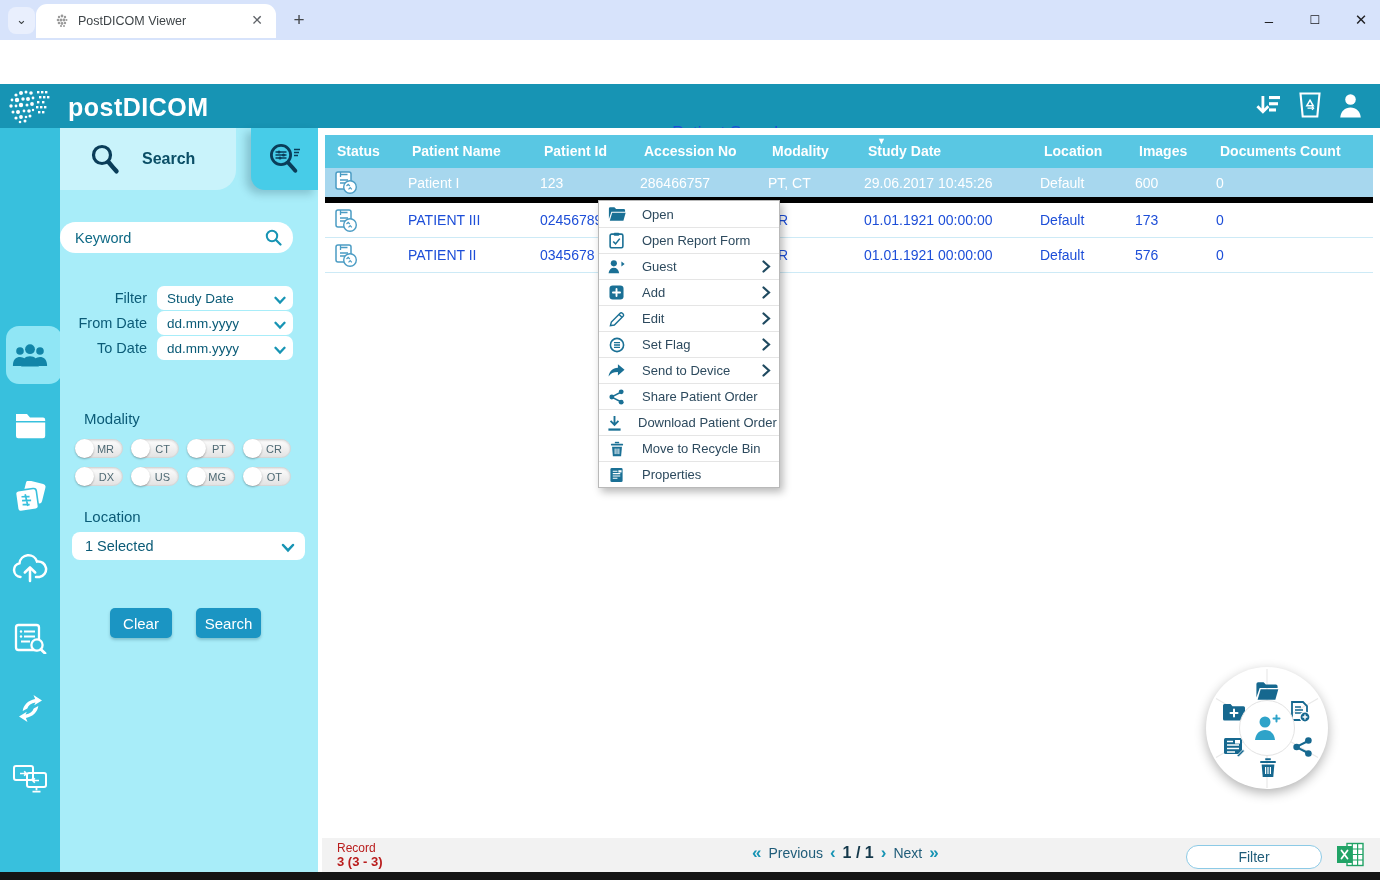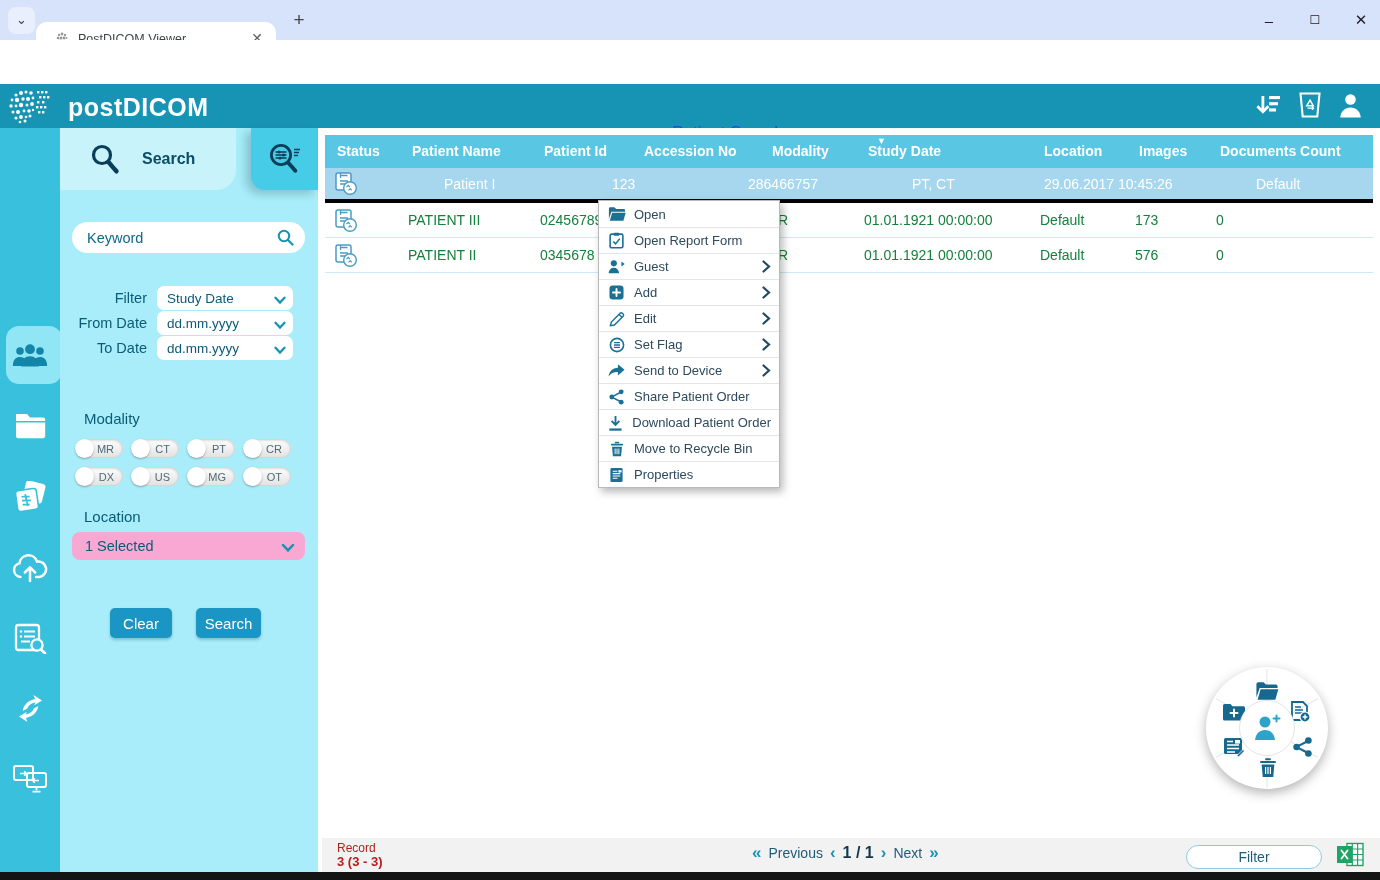--- a/index.html
+++ b/index.html
@@ -10,7 +10,7 @@
   
   .tabstrip { position:absolute; left:0; top:0; width:1380px; height:40px; background:#d7e3fb; }
   .tab-search-btn { position:absolute; left:8px; top:7px; width:27px; height:27px; border-radius:8px; background:#e9effd; color:#3c4043; font-size:13px; text-align:center; line-height:26px; }
-  .tab { position:absolute; left:36px; top:22px; width:240px; height:34px; background:#fff; border-radius:11px 11px 0 0; display:flex; align-items:center; padding:0 10px; }
+  .tab { position:absolute; left:36px; top:4px; width:240px; height:34px; background:#fff; border-radius:11px 11px 0 0; display:flex; align-items:center; padding:0 10px; }
   .tab .fav { width:16px; height:16px; margin:0 8px 0 8px; }
   .tab .t-title { flex:1; font-size:12.5px; color:#3f4549; white-space:nowrap; overflow:hidden; }
   .tab .t-close { width:18px; height:18px; color:#5f6368; font-size:14px; line-height:17px; text-align:center; border-radius:50%; }

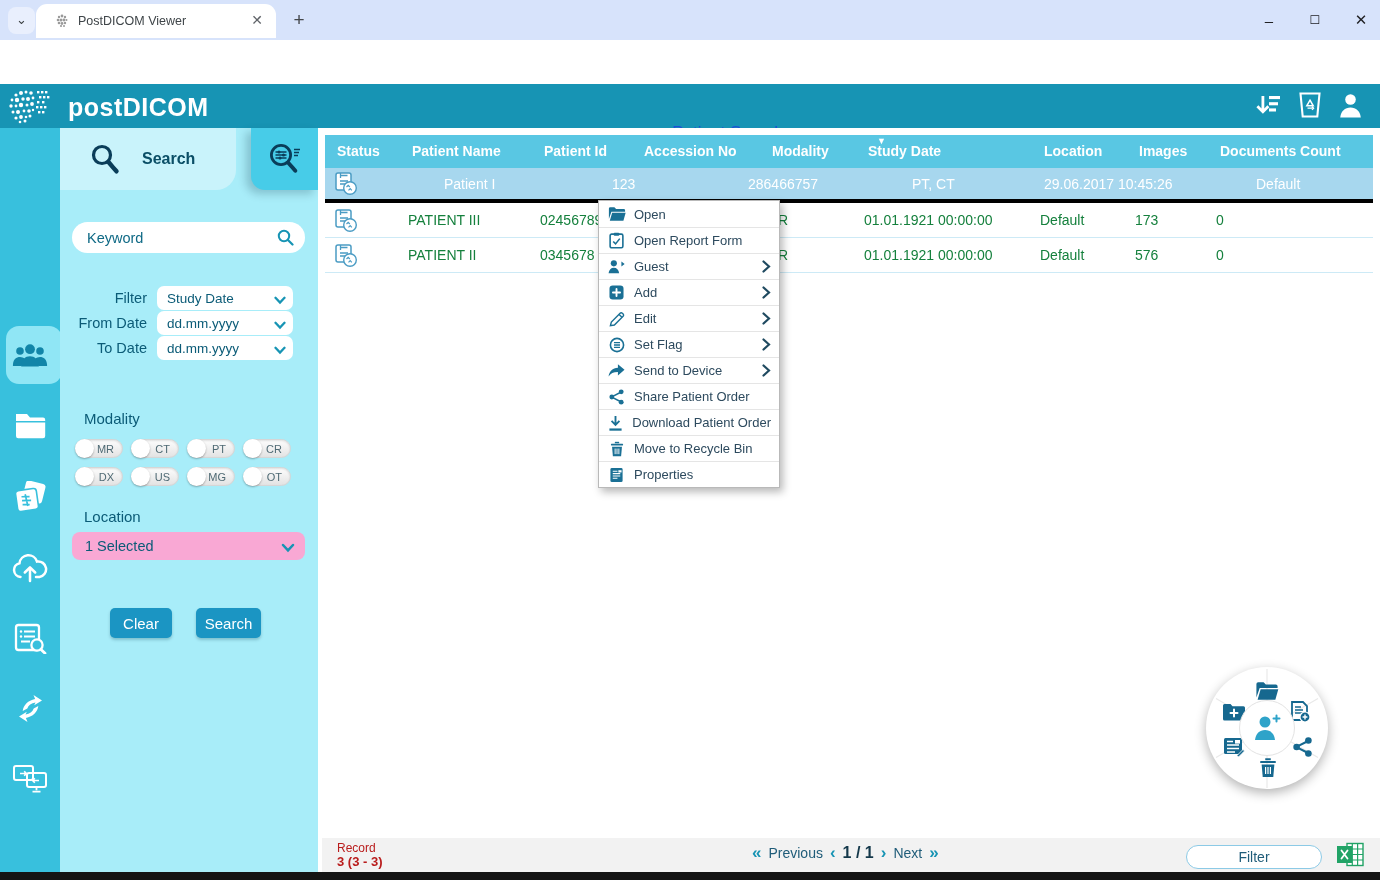--- a/index.html
+++ b/index.html
@@ -76,7 +76,7 @@
   .cell { padding-left:8px; white-space:nowrap; overflow:hidden; font-size:14px; }
   .sort-tri { position:absolute; left:552px; top:1px; color:#fff; font-size:9px; }
   .d-row { height:35px; color:#15803d; border-bottom:1px solid #cdeaf6; background:#fff; }
-  .d-row.sel { background:#a7d7ee; color:#fff; border-bottom:4px solid #000000;gap:36px; }
+  .d-row.sel { background:#a7d7ee; color:#fff; border-bottom:6px solid #000000; }
   .status-cell { display:flex; align-items:center; padding-left:8px; }
 
   

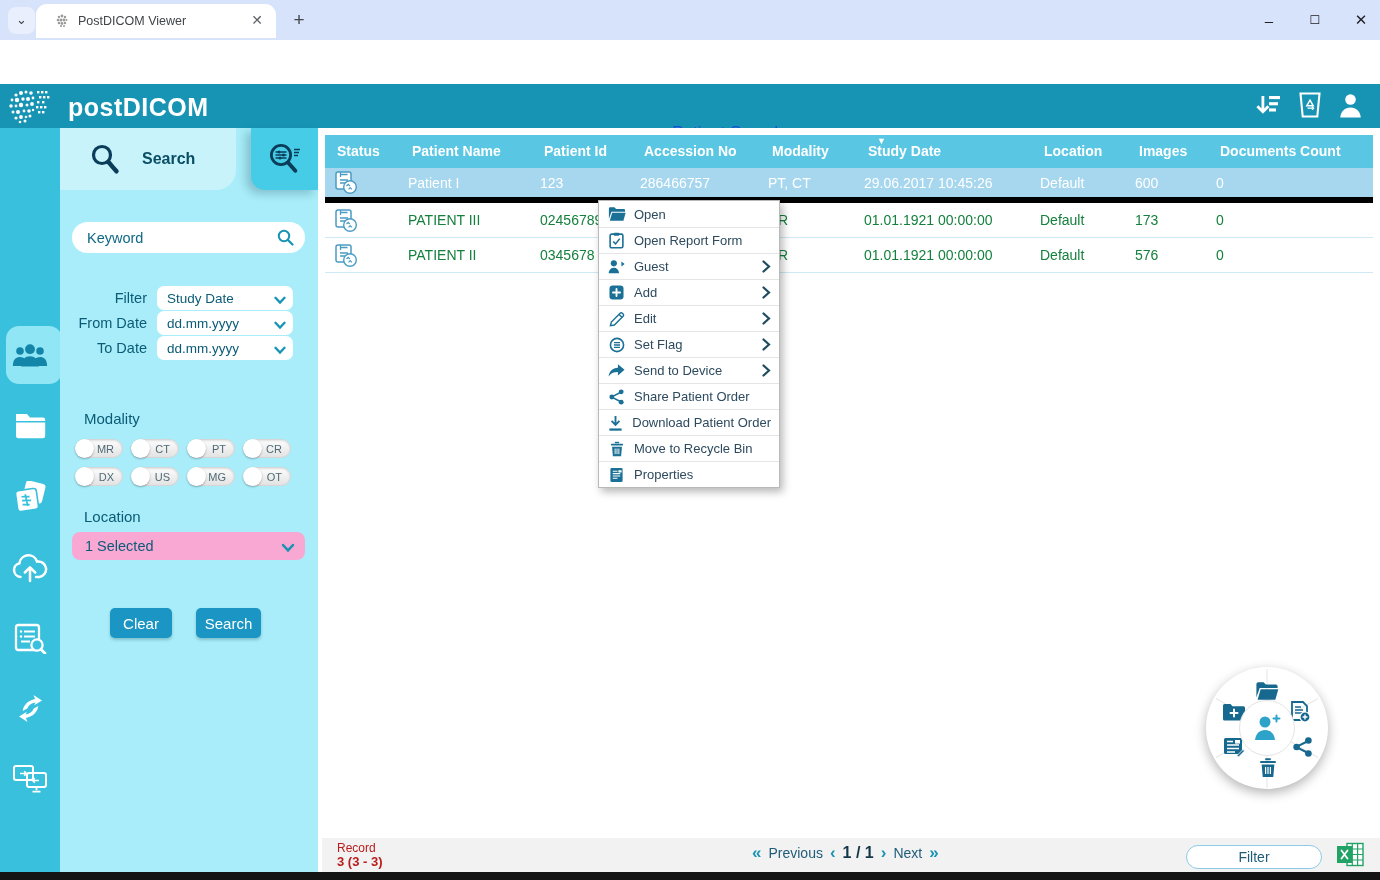--- a/index.html
+++ b/index.html
@@ -75,7 +75,7 @@
   .g-head .cell { line-height:33px;padding-left:12px; }
   .cell { padding-left:8px; white-space:nowrap; overflow:hidden; font-size:14px; }
   .sort-tri { position:absolute; left:552px; top:1px; color:#fff; font-size:9px; }
-  .d-row { height:35px; color:#15803d; border-bottom:1px solid #cdeaf6; background:#fff; }
+  .d-row { height:35px; color:#1d4ed8; border-bottom:1px solid #cdeaf6; background:#fff; }
   .d-row.sel { background:#a7d7ee; color:#fff; border-bottom:6px solid #000000; }
   .status-cell { display:flex; align-items:center; padding-left:8px; }
 

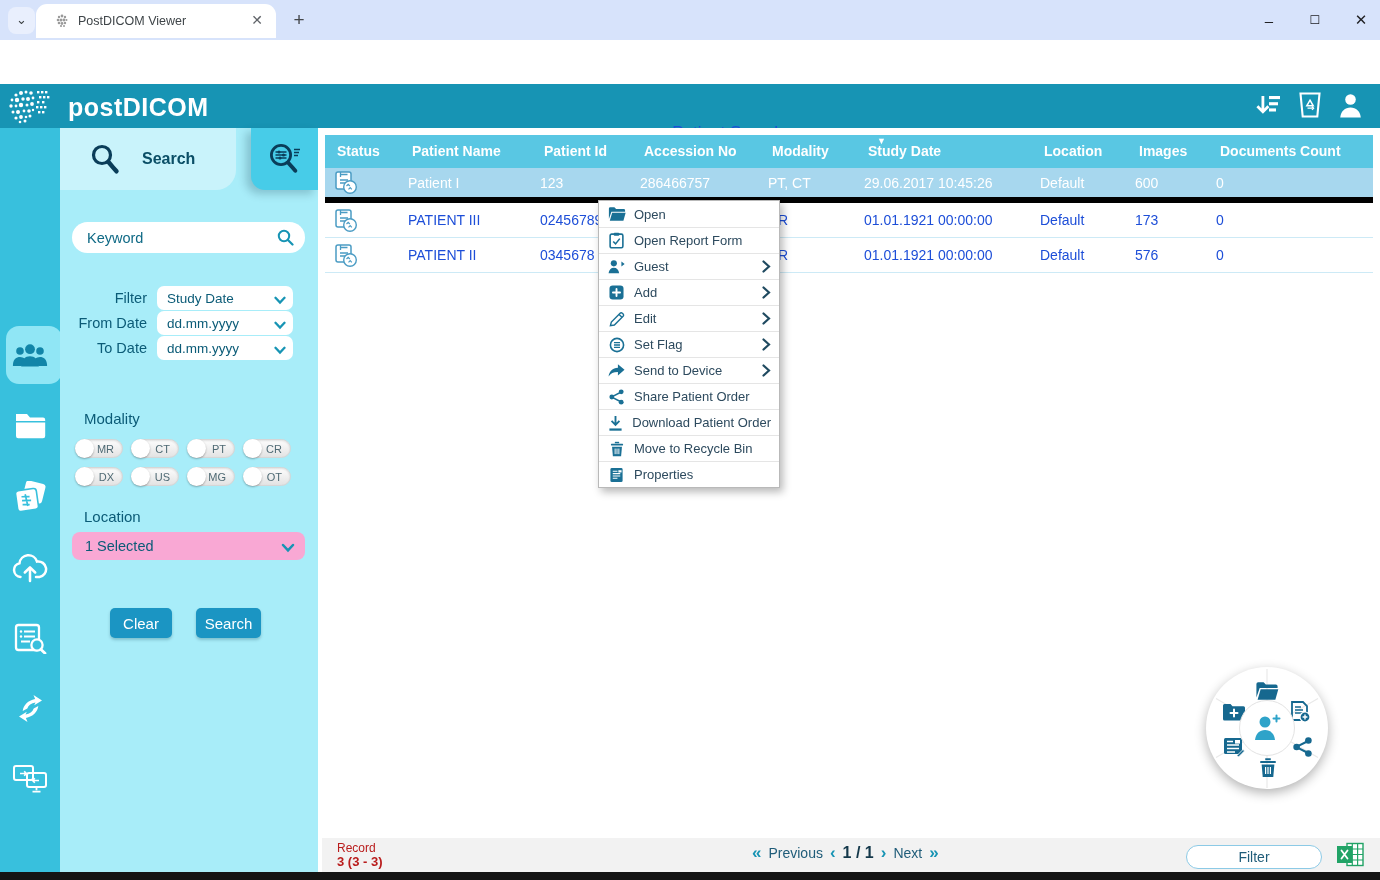--- a/index.html
+++ b/index.html
@@ -84,7 +84,7 @@
   .ctx-item { height:26px; display:flex; align-items:center; padding:0 8px; border-top:1px solid #e5e5e5; }
   .ctx-item:first-child { border-top:none; }
   .ctx-item .ci { width:19px; display:flex; justify-content:center; margin-right:8px; }
-  .ctx-item .cl { flex:1; font-size:13px; color:#2d4a5e; white-space:nowrap; }
+  .ctx-item .cl { flex:1; font-size:13px; color:#2d4a5e; white-space:nowrap;margin-left:8px; }
   .ctx-item .csub { display:flex; }
 
   

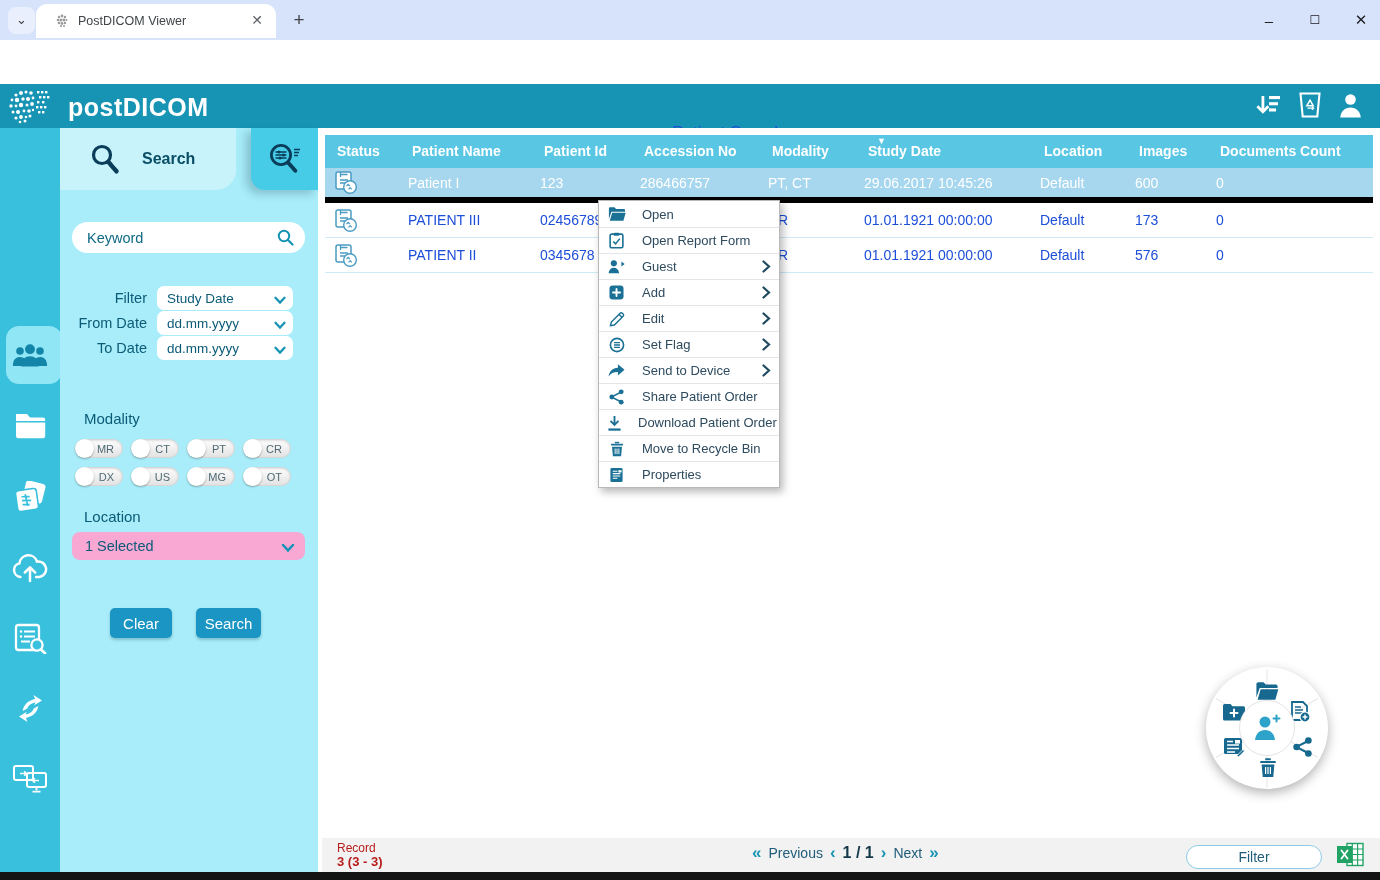--- a/index.html
+++ b/index.html
@@ -47,7 +47,7 @@
   .tab-basic { position:absolute; left:0; top:0; width:176px; height:62px; background:#c9f3fb; border-radius:0 0 20px 0; display:flex; align-items:center; gap:22px; padding-left:30px; }
   .tab-basic .lbl { font-size:16px; font-weight:bold; color:#0a4e66; }
   .tab-adv { position:absolute; left:191px; top:0; width:67px; height:62px; background:#47cce8; border-radius:0 0 0 14px; box-shadow:-5px 4px 9px rgba(0,40,60,.22); display:flex; align-items:center; justify-content:center; }
-  .keyword-wrap { position:absolute; left:12px; top:94px; width:233px; height:31px; }
+  .keyword-wrap { position:absolute; left:0; top:94px; width:233px; height:31px; }
   .keyword-wrap input { width:233px; height:31px; border:none; border-radius:16px; padding:0 34px 0 15px; font-size:14.5px; color:#0b5b77; background:#fff; outline:none; font-family:"Liberation Sans",sans-serif; }
   .keyword-wrap input::placeholder { color:#0e6985; opacity:1; }
   .keyword-wrap .kw-ico { position:absolute; right:11px; top:7px; }

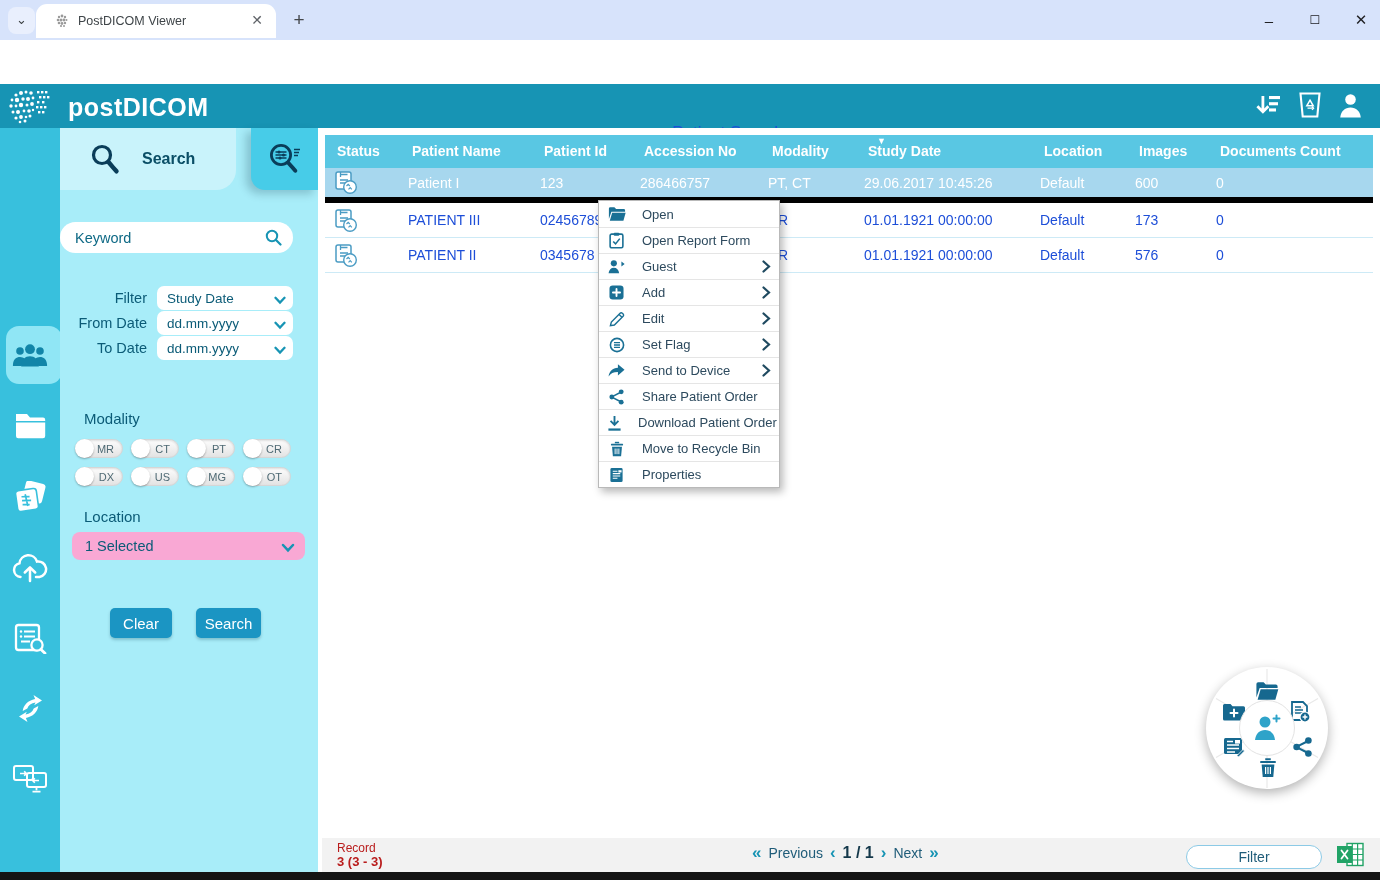--- a/index.html
+++ b/index.html
@@ -61,7 +61,7 @@
   .toggle { position:relative; width:48px; height:19px; border-radius:10px; background:linear-gradient(#fdfdfd,#e3e3e3); border:1px solid #d6d6d6; box-shadow:inset 0 1px 2px rgba(0,0,0,.12); }
   .toggle .knob { position:absolute; left:-1px; top:-1px; width:19px; height:19px; border-radius:50%; background:#fff; box-shadow:0 1px 2px rgba(0,0,0,.3); }
   .toggle .t-lbl { position:absolute; right:8px; top:3px; font-size:11px; color:#4f6a74; }
-  .loc-select { position:absolute; left:12px; top:404px; width:233px; height:28px; background:#f9a8d4; border-radius:8px; display:flex; align-items:center; padding-left:13px; font-size:14.5px; color:#0b5b77; }
+  .loc-select { position:absolute; left:12px; top:404px; width:233px; height:28px; background:#ffffff; border-radius:8px; display:flex; align-items:center; padding-left:13px; font-size:14.5px; color:#0b5b77; }
   .loc-select .chev { position:absolute; right:10px; top:8px; }
   .panel-btn { position:absolute; top:480px; height:30px; background:#1b95c3; color:#fff; font-size:15px; border:none; border-radius:5px; box-shadow:0 2px 3px rgba(0,60,80,.25); font-family:"Liberation Sans",sans-serif; }
   .btn-clear { left:50px; width:62px; }

